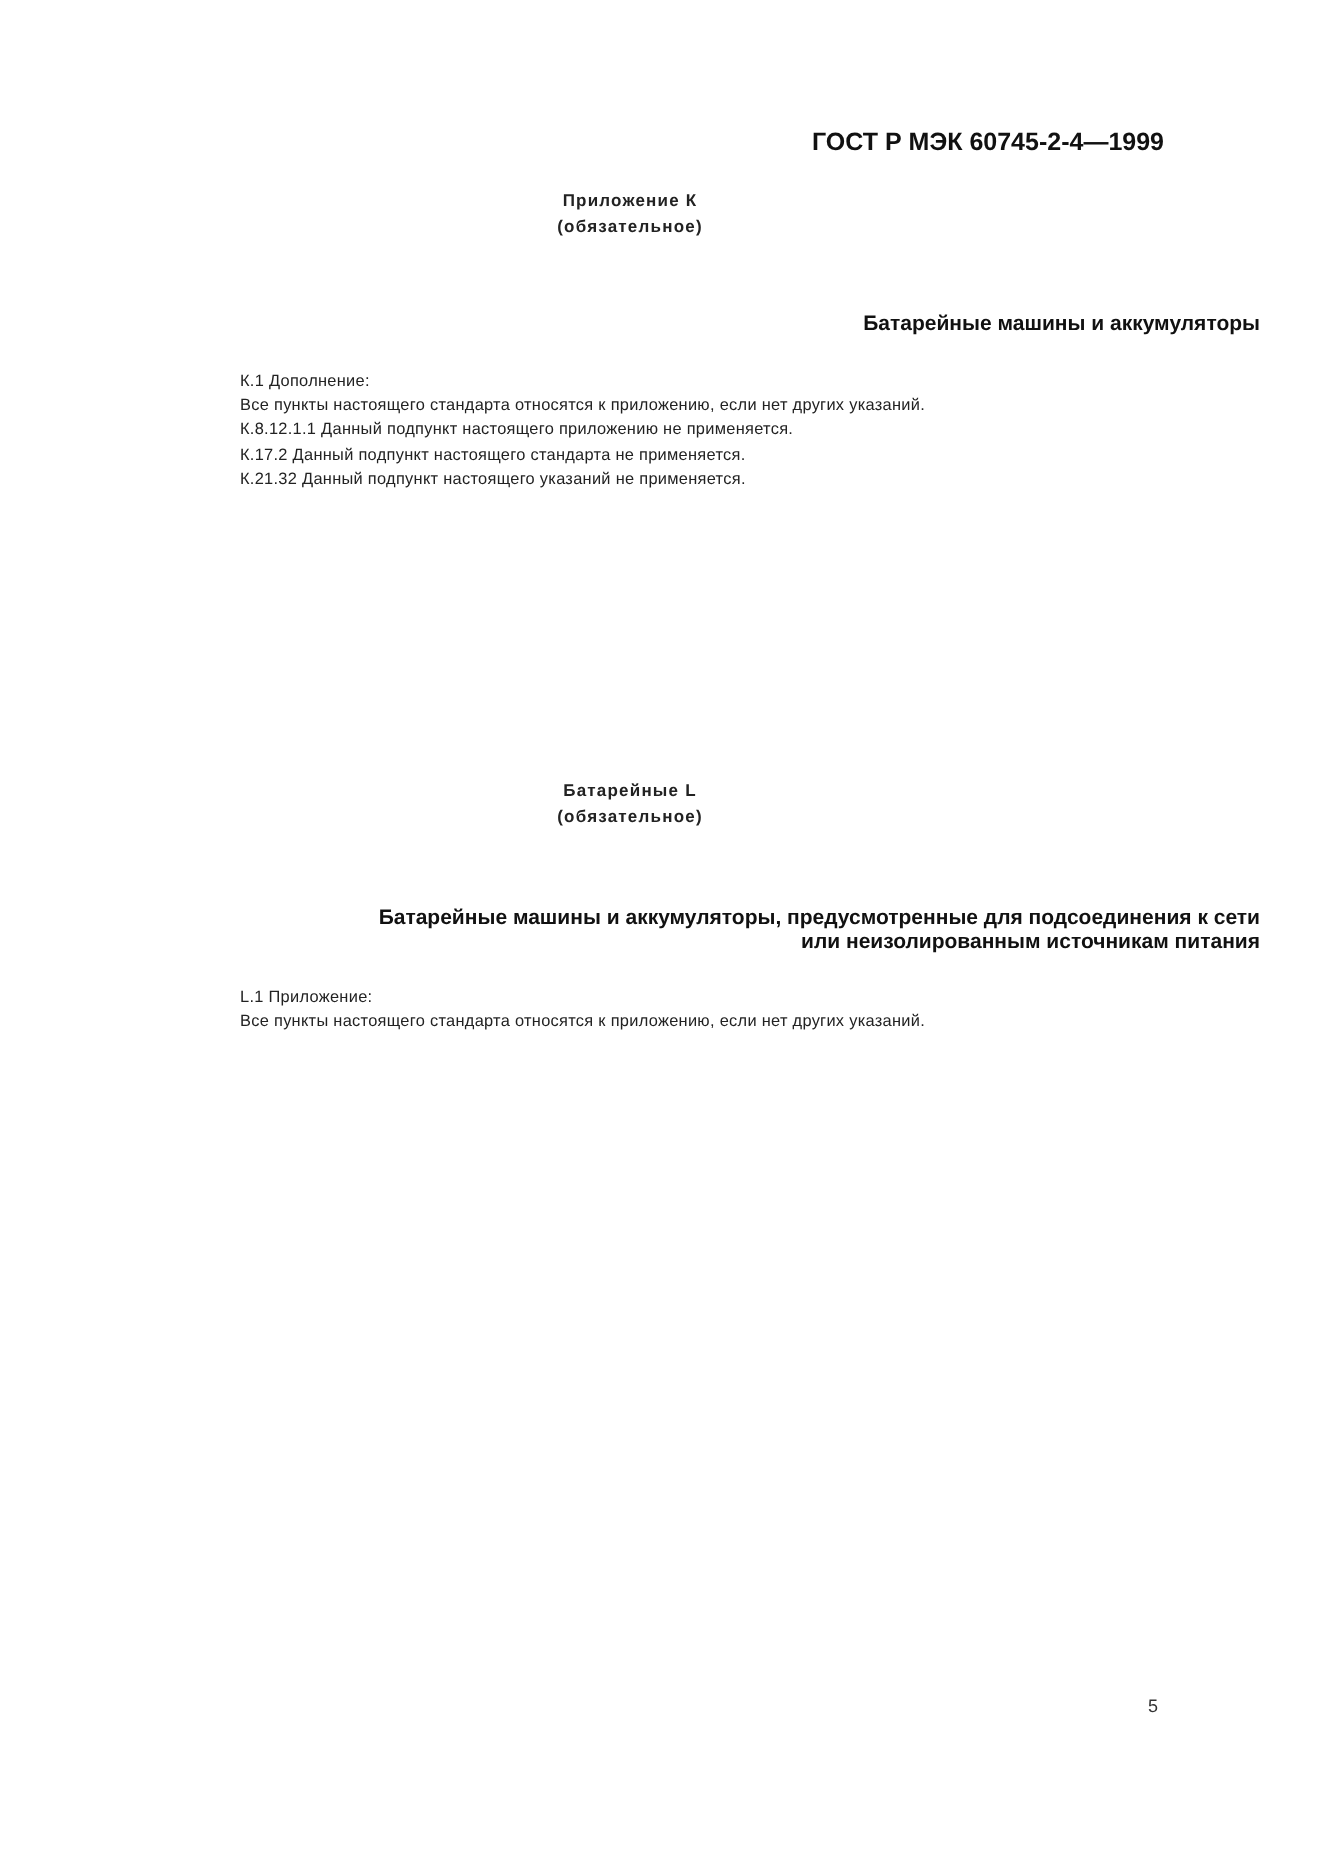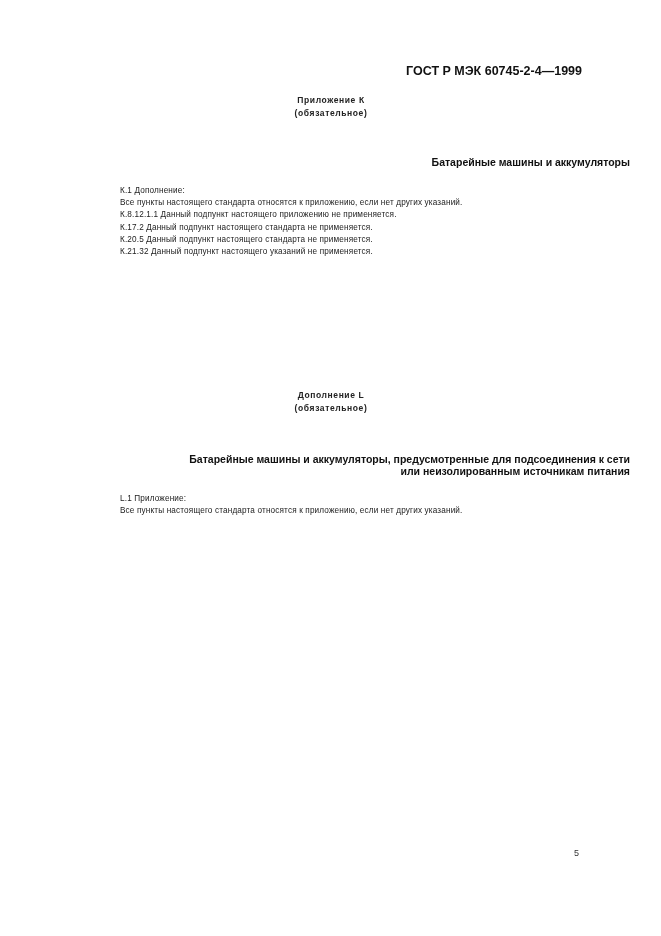--- a/index.html
+++ b/index.html
@@ -33,7 +33,6 @@
       letter-spacing: 0.6px;
       line-height: 12px;
       color: #222;
-      padding-left: 16px;
     }
     .annex-title {
       left: 0;

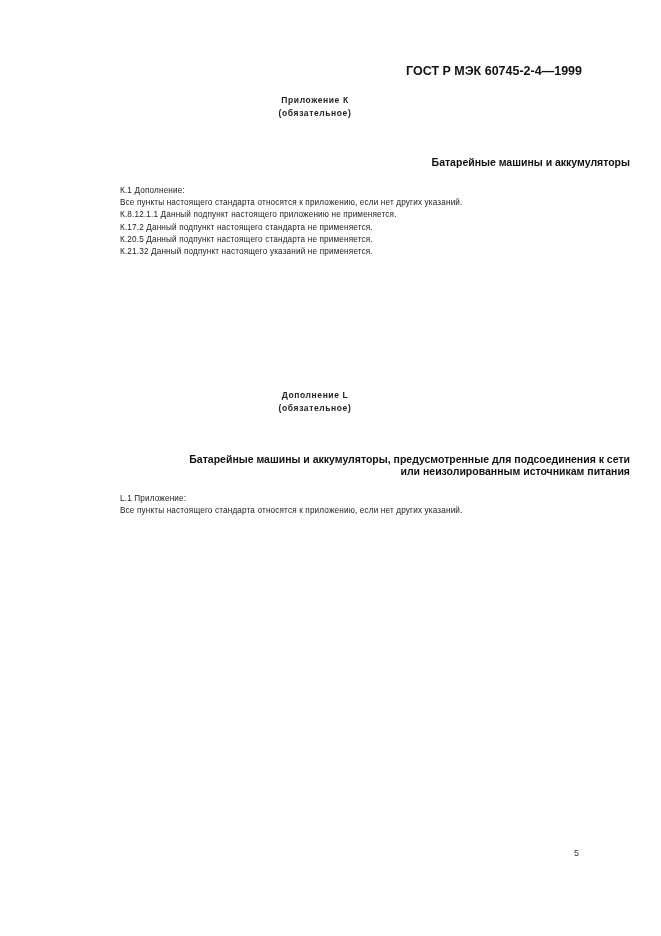--- a/index.html
+++ b/index.html
@@ -73,7 +73,6 @@
   <div>Все пункты настоящего стандарта относятся к приложению, если нет других указаний.</div>
   <div>К.8.12.1.1  Данный подпункт настоящего приложению не применяется.</div>
   <div>К.17.2  Данный подпункт настоящего стандарта не применяется.</div>
-  <div>К.20.5  Данный подпункт настоящего стандарта не применяется.</div>
   <div>К.21.32  Данный подпункт настоящего указаний не применяется.</div>
 </div>
 

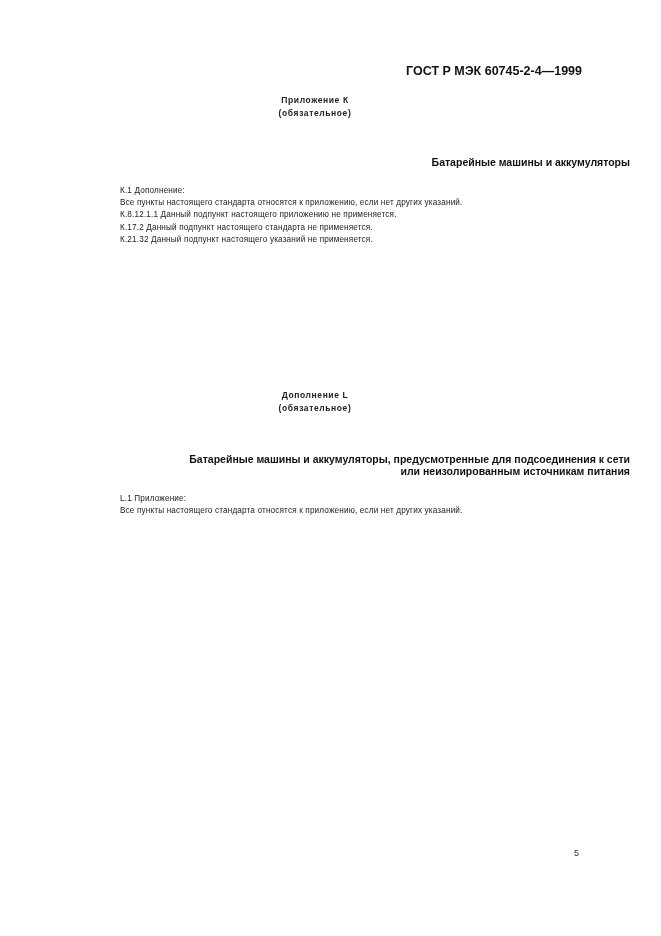--- a/index.html
+++ b/index.html
@@ -76,7 +76,7 @@
   <div>К.21.32  Данный подпункт настоящего указаний не применяется.</div>
 </div>
 
-<div class="abs annex-label" style="top:389px;">Дополнение L</div>
+<div class="abs annex-label" style="top:389px;">Батарейные L</div>
 <div class="abs annex-label" style="top:402px;">(обязательное)</div>
 <div class="abs annex-title" style="top:452px;">Батарейные машины и аккумуляторы, предусмотренные для подсоединения к сети</div>
 <div class="abs annex-title" style="top:464px;">или неизолированным источникам питания</div>

